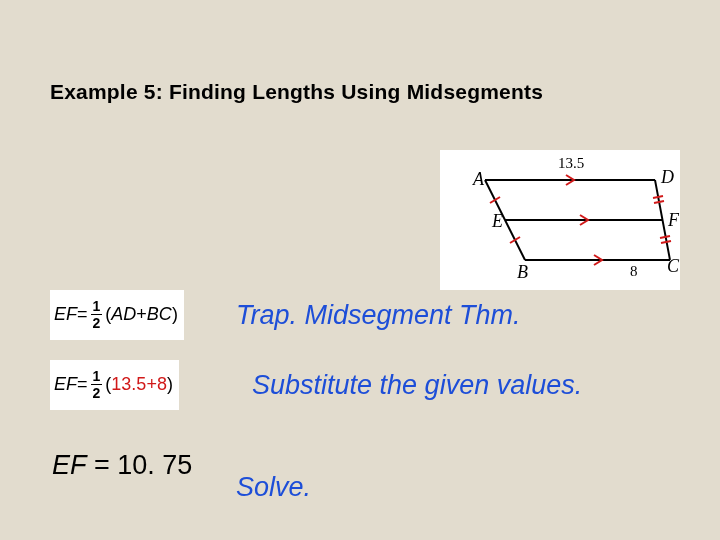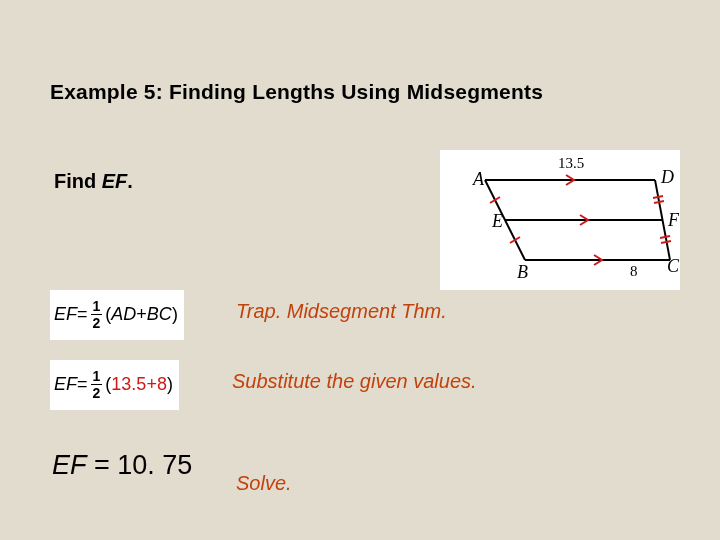--- a/index.html
+++ b/index.html
@@ -99,9 +99,6 @@
 
   <div class="title">Example 5: Finding Lengths Using Midsegments</div>
 
-  <div class="prompt">
-    <span>Find </span><span class="ef">EF</span><span>.</span>
-  </div>
 
   <div class="diagram">
     <svg width="240" height="140" viewBox="0 0 240 140">

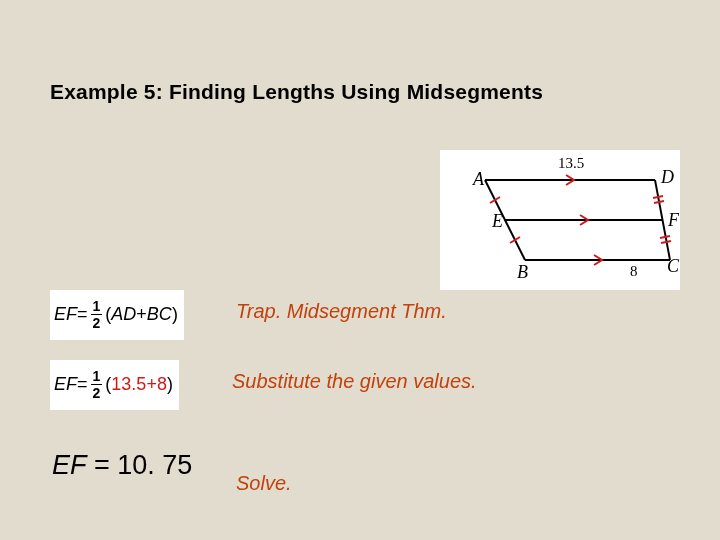--- a/index.html
+++ b/index.html
@@ -77,8 +77,8 @@
   .reason {
     position: absolute;
     font-style: italic;
-    color: #c2410c;
-    font-size: 20px;
+    color: #1d4ed8;
+    font-size: 27px;
   }
   .r1 { left: 236px; top: 300px; }
   .r2 { left: 232px; top: 370px; text-align: right; }

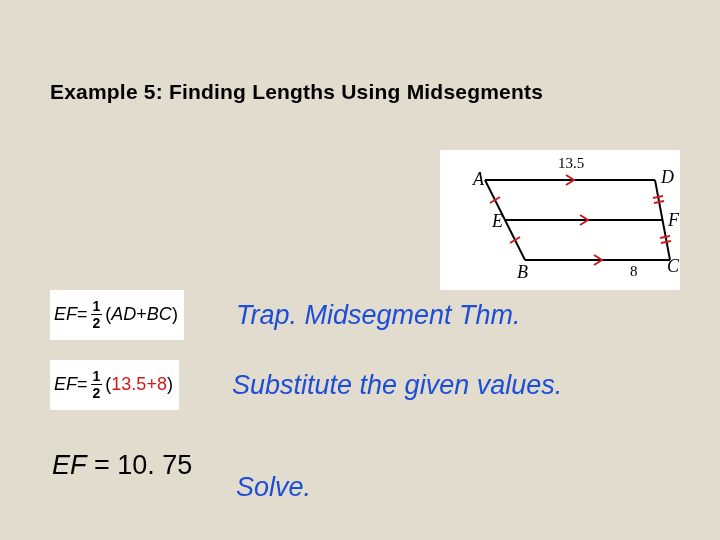--- a/index.html
+++ b/index.html
@@ -81,7 +81,7 @@
     font-size: 27px;
   }
   .r1 { left: 236px; top: 300px; }
-  .r2 { left: 232px; top: 370px; text-align: right; }
+  .r2 { left: 252px; top: 370px; text-align: right; }
   .r3 { left: 236px; top: 472px; }
 
   .answer {

